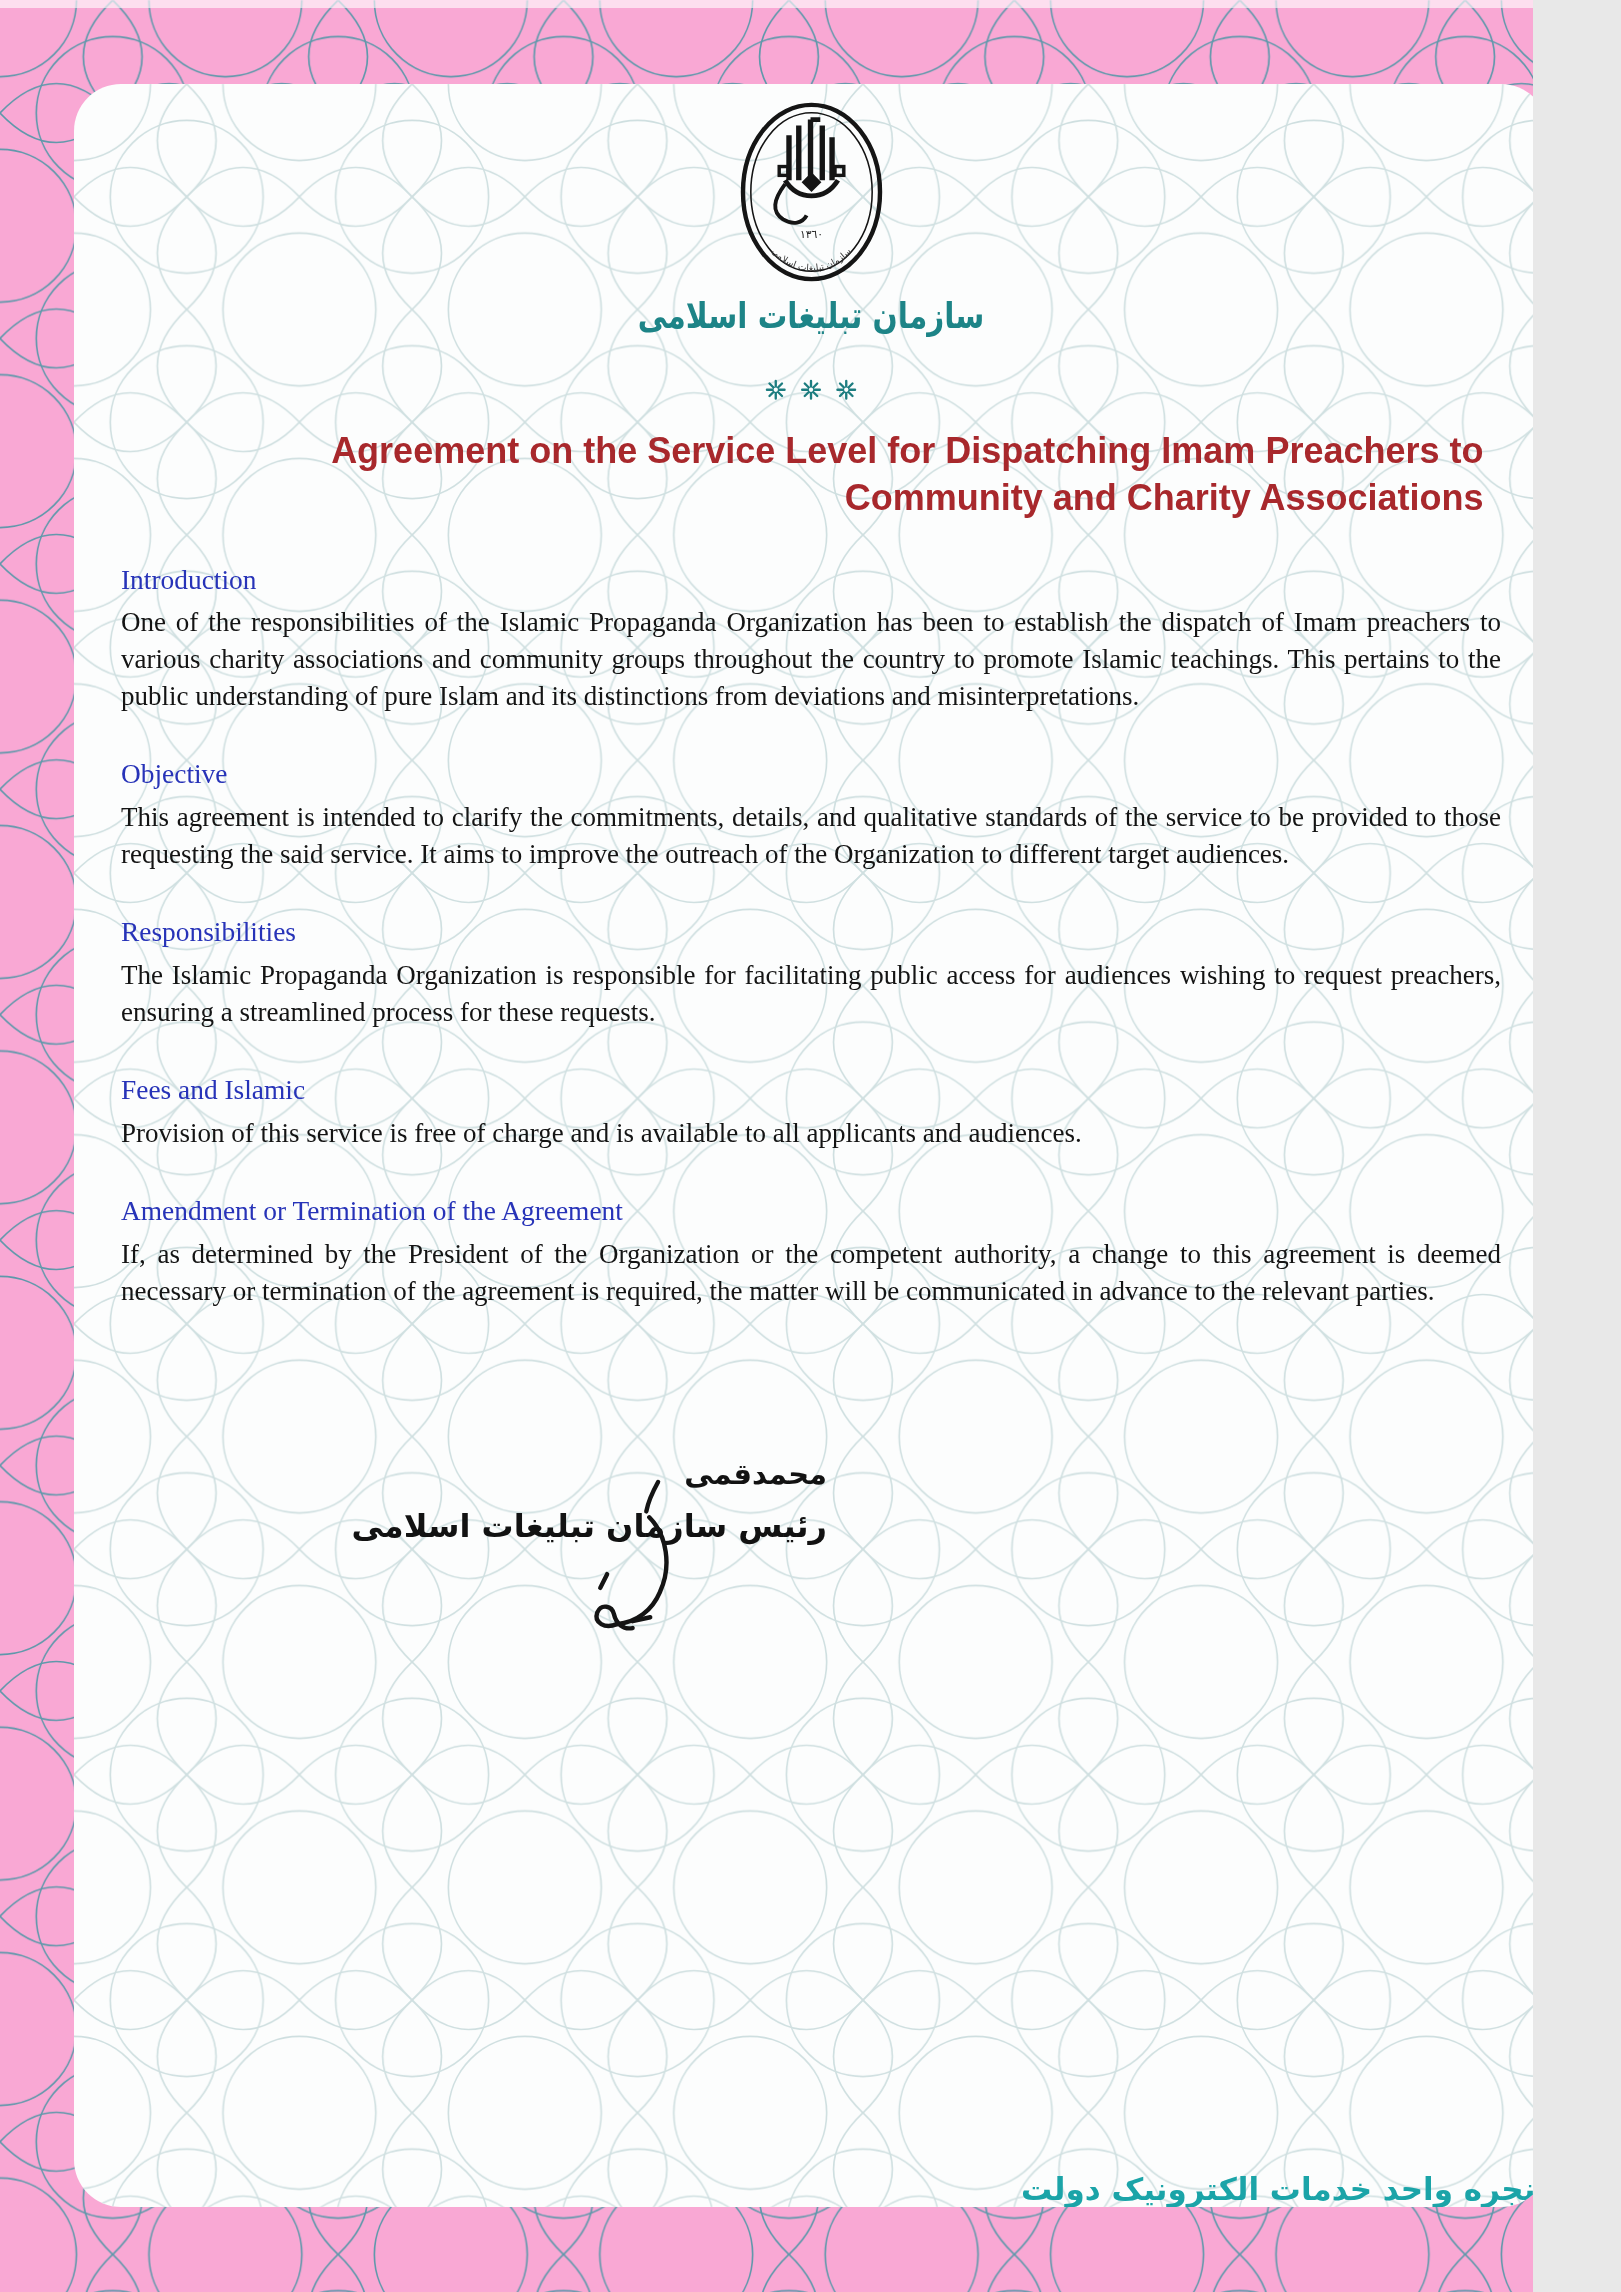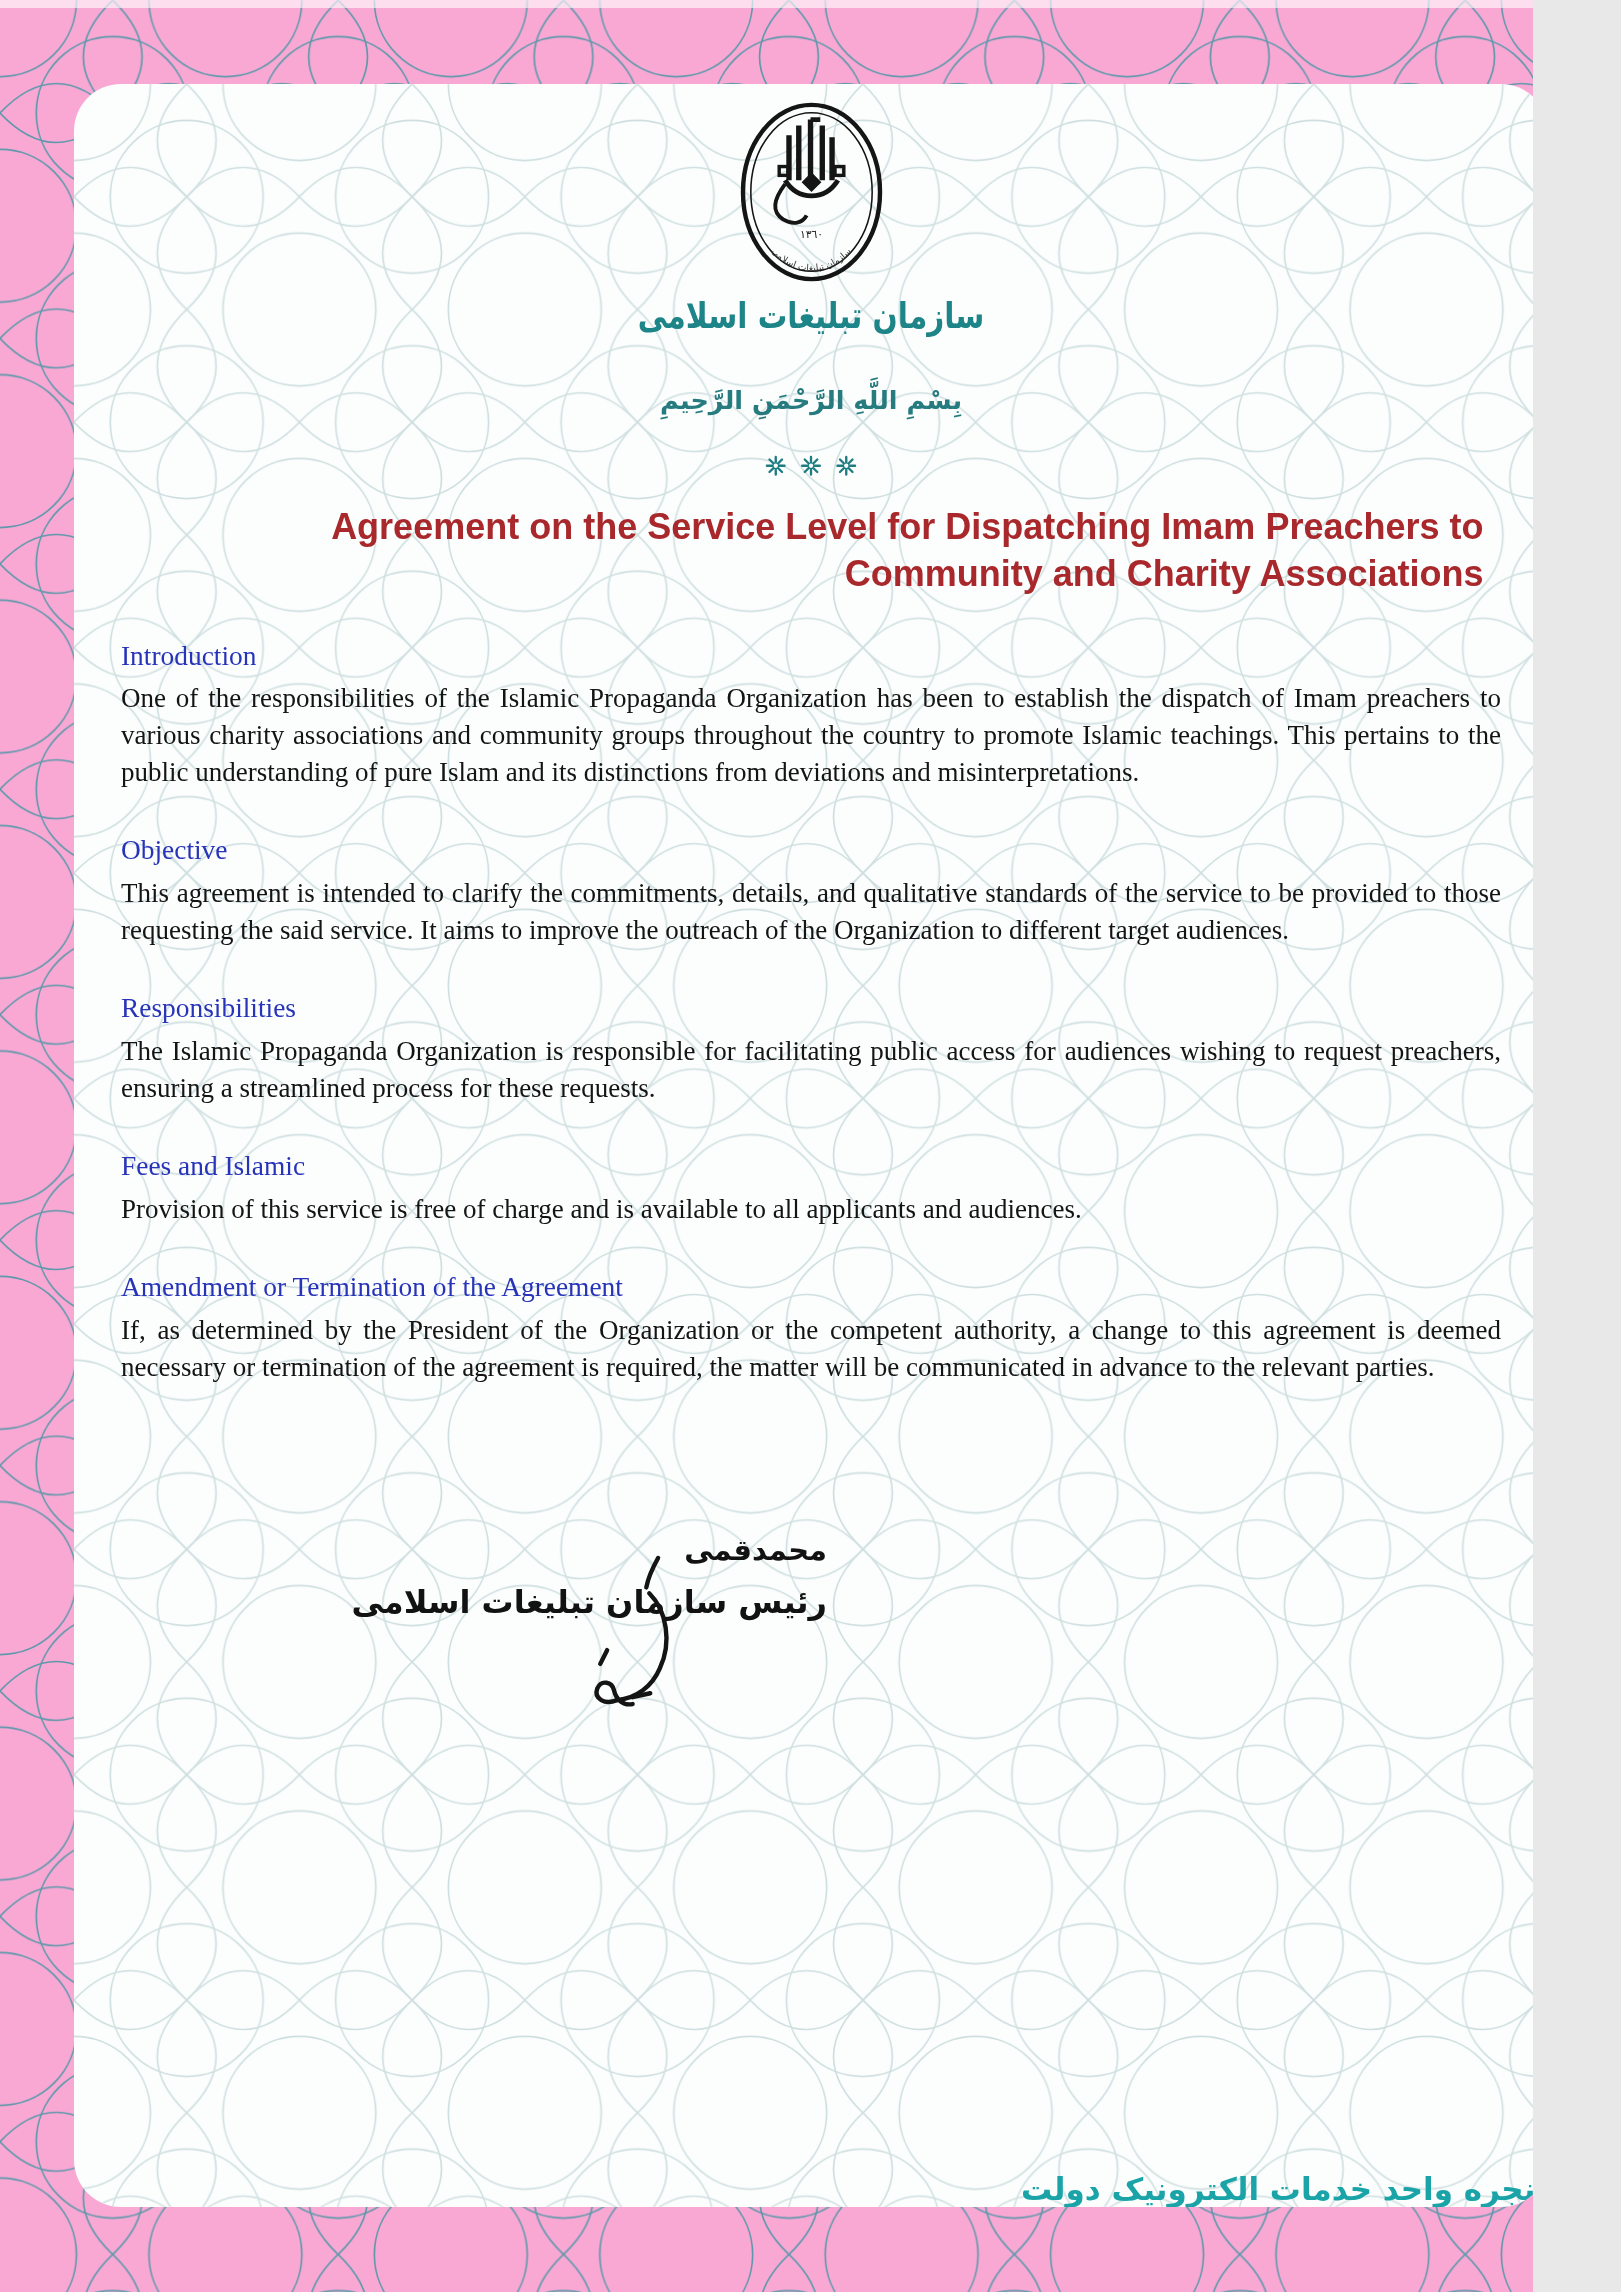--- a/index.html
+++ b/index.html
@@ -121,7 +121,6 @@
 
       <div class="center brand-calligraphy" dir="rtl" lang="fa">سازمان تبلیغات اسلامی</div>
 
-      <div class="center bismillah" dir="rtl" lang="ar">بِسْمِ اللَّهِ الرَّحْمَنِ الرَّحِيمِ</div>
 
       <div class="center ornament">
         <svg width="118" height="23.5" viewBox="0 0 120 24">

